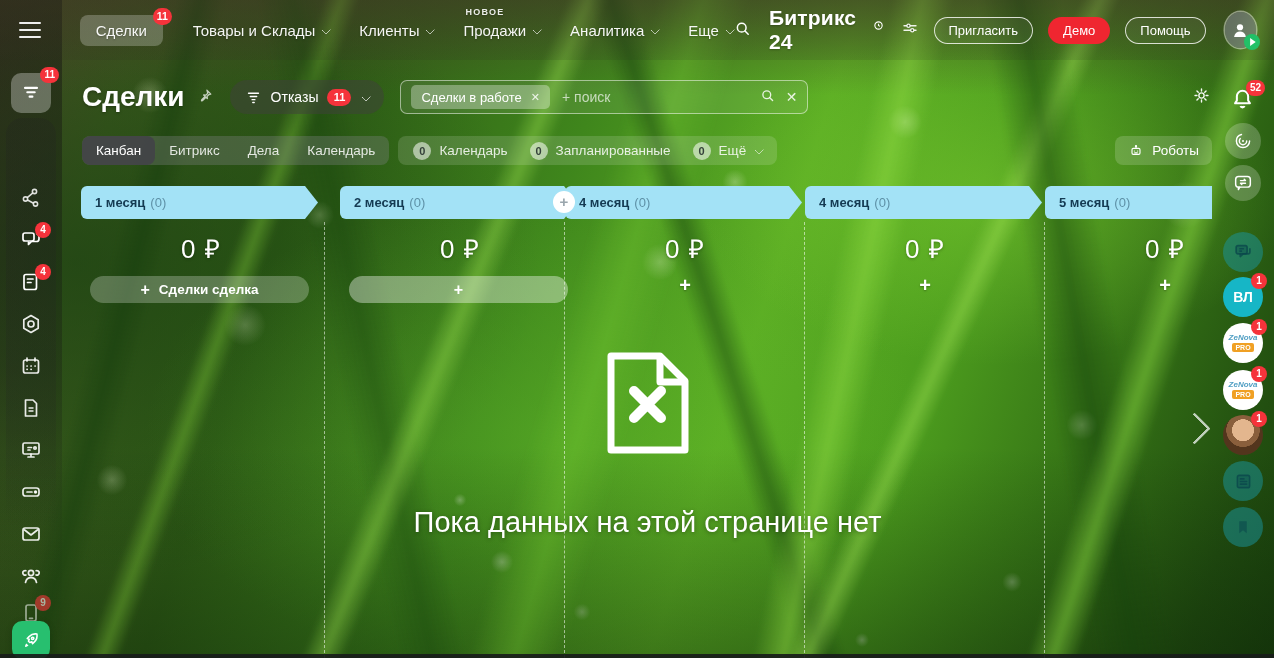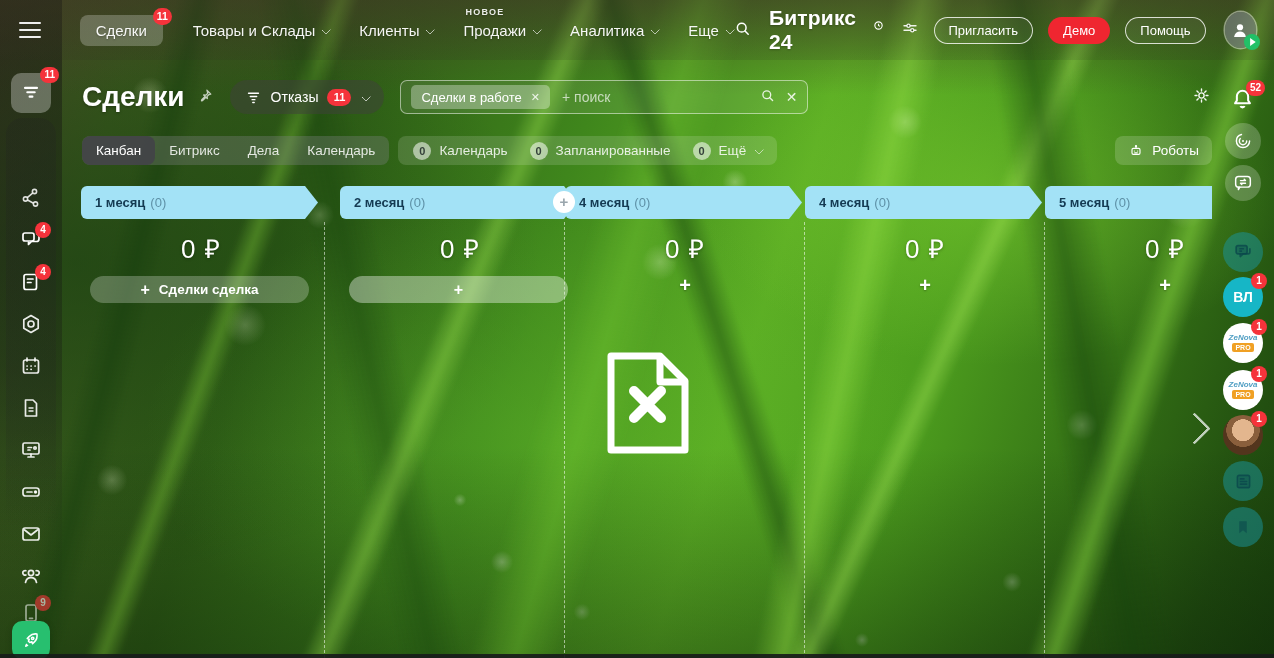--- a/index.html
+++ b/index.html
@@ -513,6 +513,7 @@
         <path d="M55 7v25h25" stroke-linejoin="round"></path>
         <path d="M29 41l27 27M56 41L29 68" stroke-width="10" stroke-linecap="round"></path>
       </svg>
+      <div class="etxt">Пока данных на этой странице нет</div>
     </div>
   </div>
 

